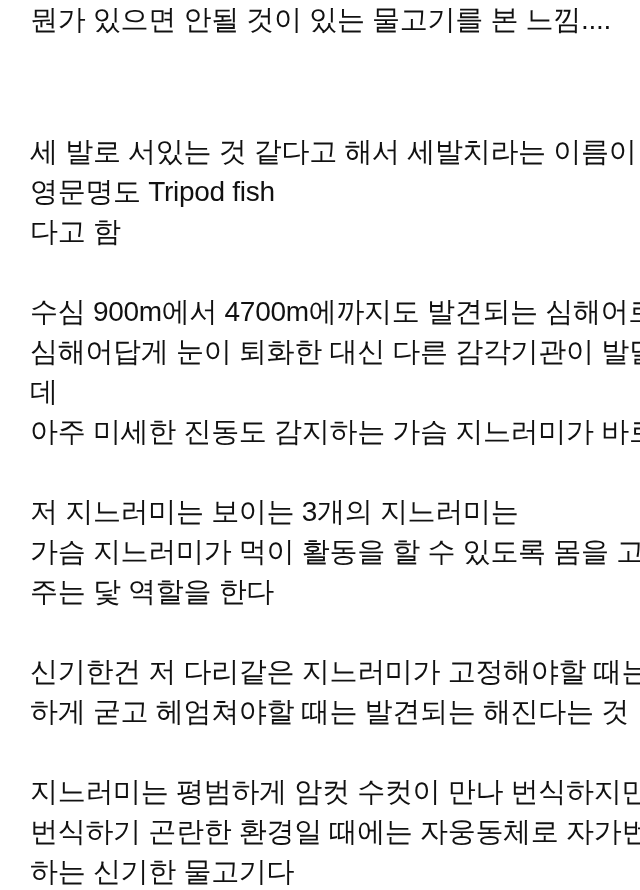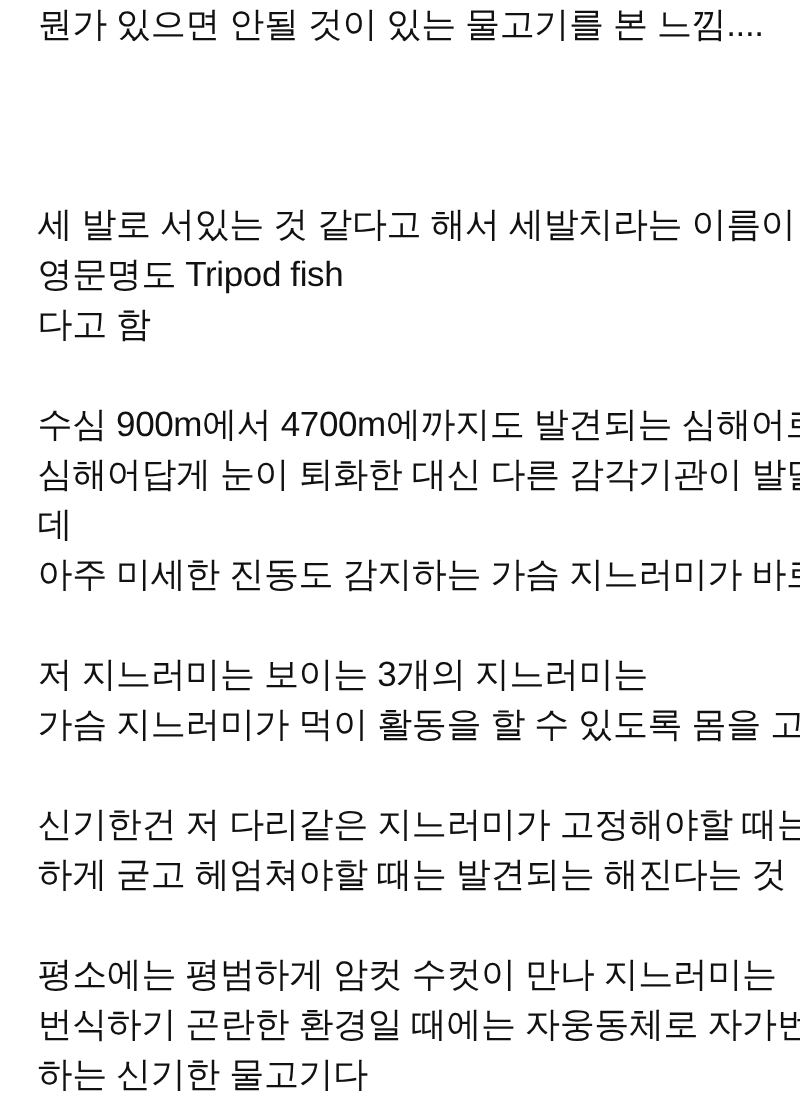--- a/index.html
+++ b/index.html
@@ -23,7 +23,7 @@
     margin: 0 0 40px 0;
   }
   .para-first {
-    margin-bottom: 120px;
+    margin-bottom: 92px;
   }
   .para-last {
     margin-bottom: 0;

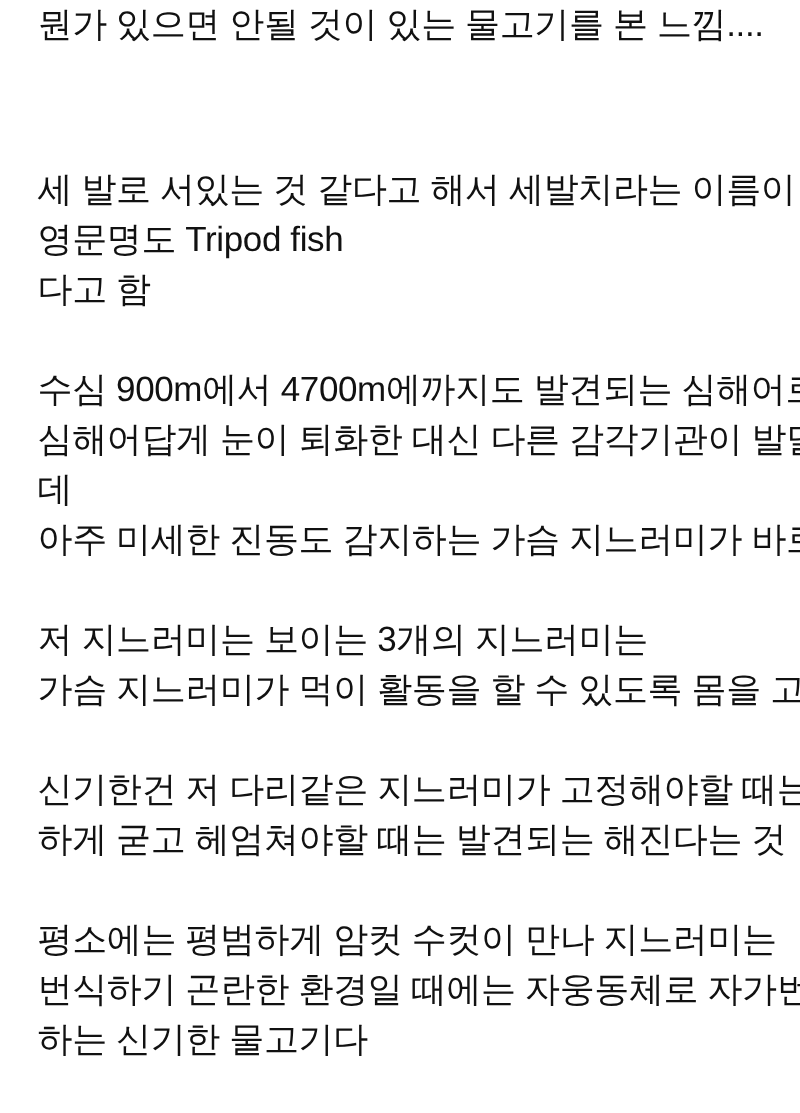--- a/index.html
+++ b/index.html
@@ -62,6 +62,7 @@
   <div class="para">
     <div class="line">저 지느러미는 보이는 3개의 지느러미는</div>
     <div class="line">가슴 지느러미가 먹이 활동을 할 수 있도록 몸을 고정해</div>
+    <div class="line">주는 닻 역할을 한다</div>
   </div>
 
   <div class="para">

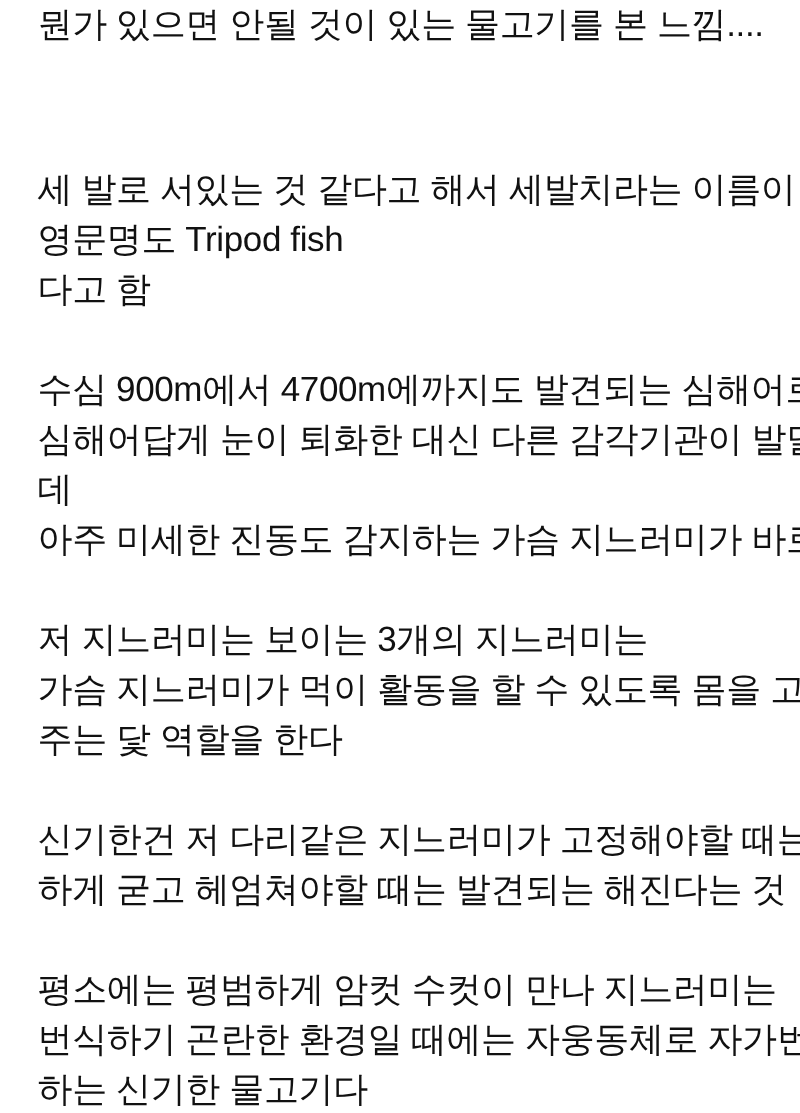--- a/index.html
+++ b/index.html
@@ -71,7 +71,7 @@
   </div>
 
   <div class="para para-last">
-    <div class="line">평소에는 평범하게 암컷 수컷이 만나 지느러미는</div>
+    <div class="line">지느러미는 평범하게 암컷 수컷이 만나 번식하지만</div>
     <div class="line">번식하기 곤란한 환경일 때에는 자웅동체로 자가번식을</div>
     <div class="line">하는 신기한 물고기다</div>
   </div>

